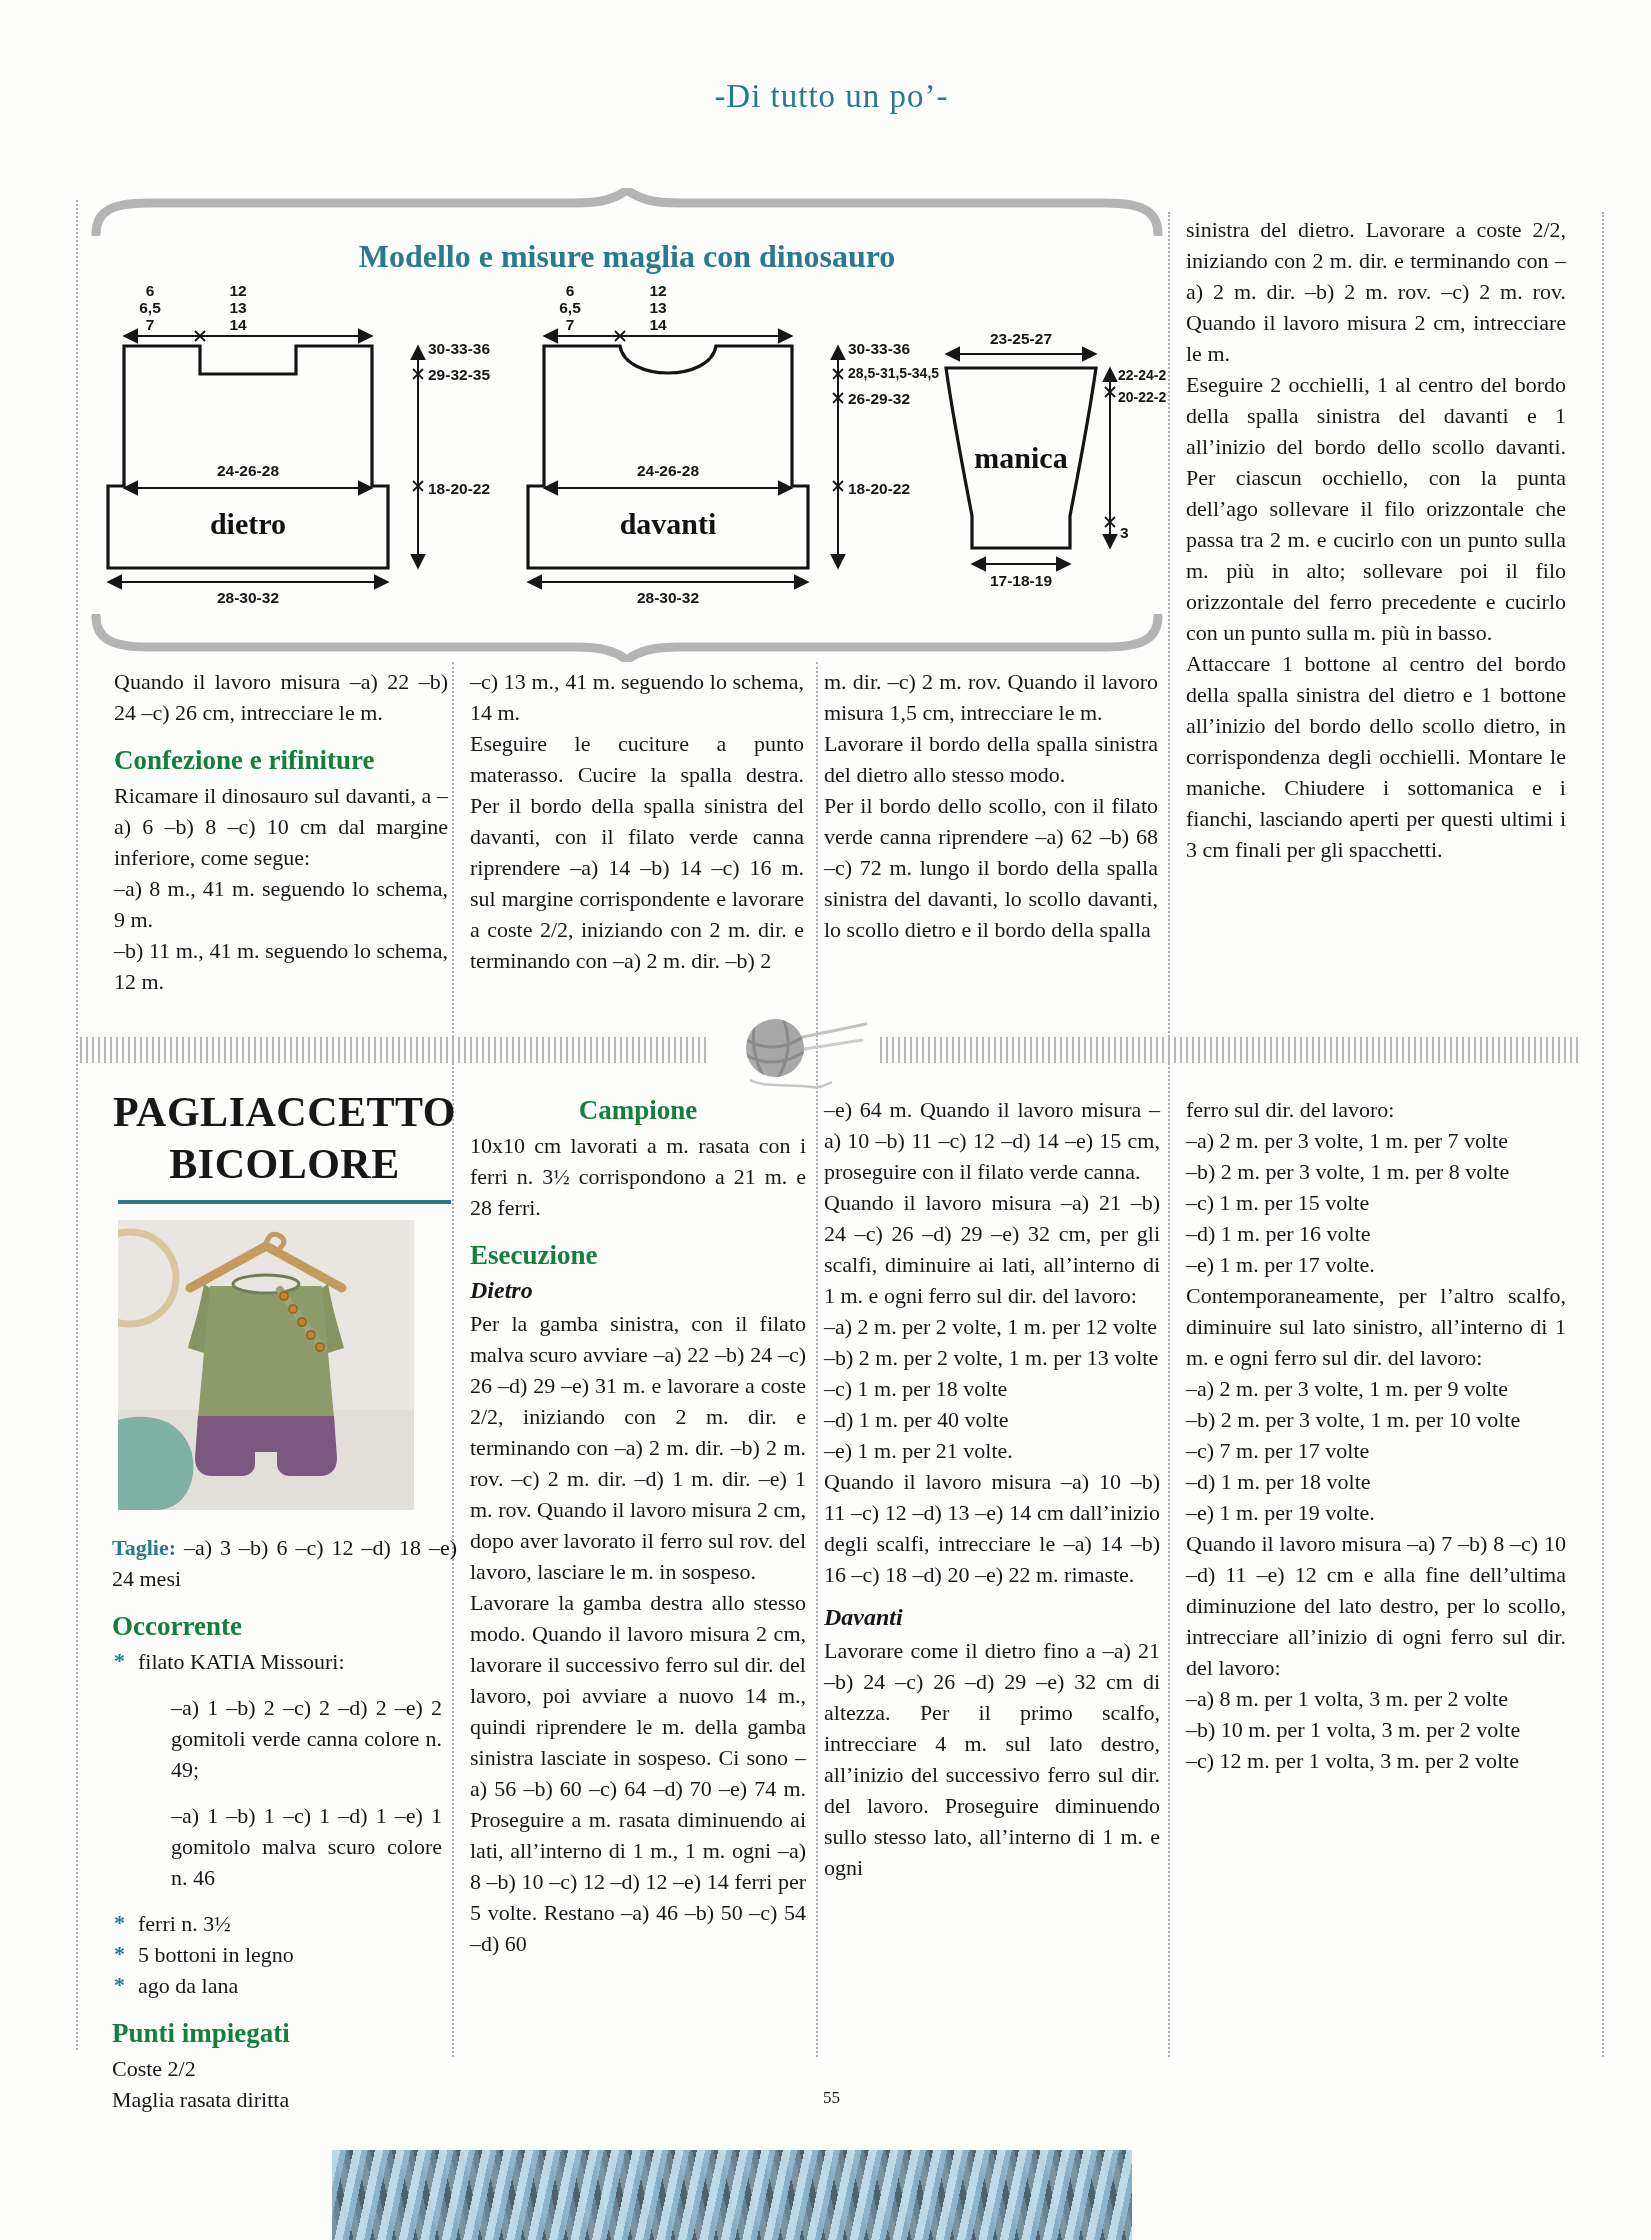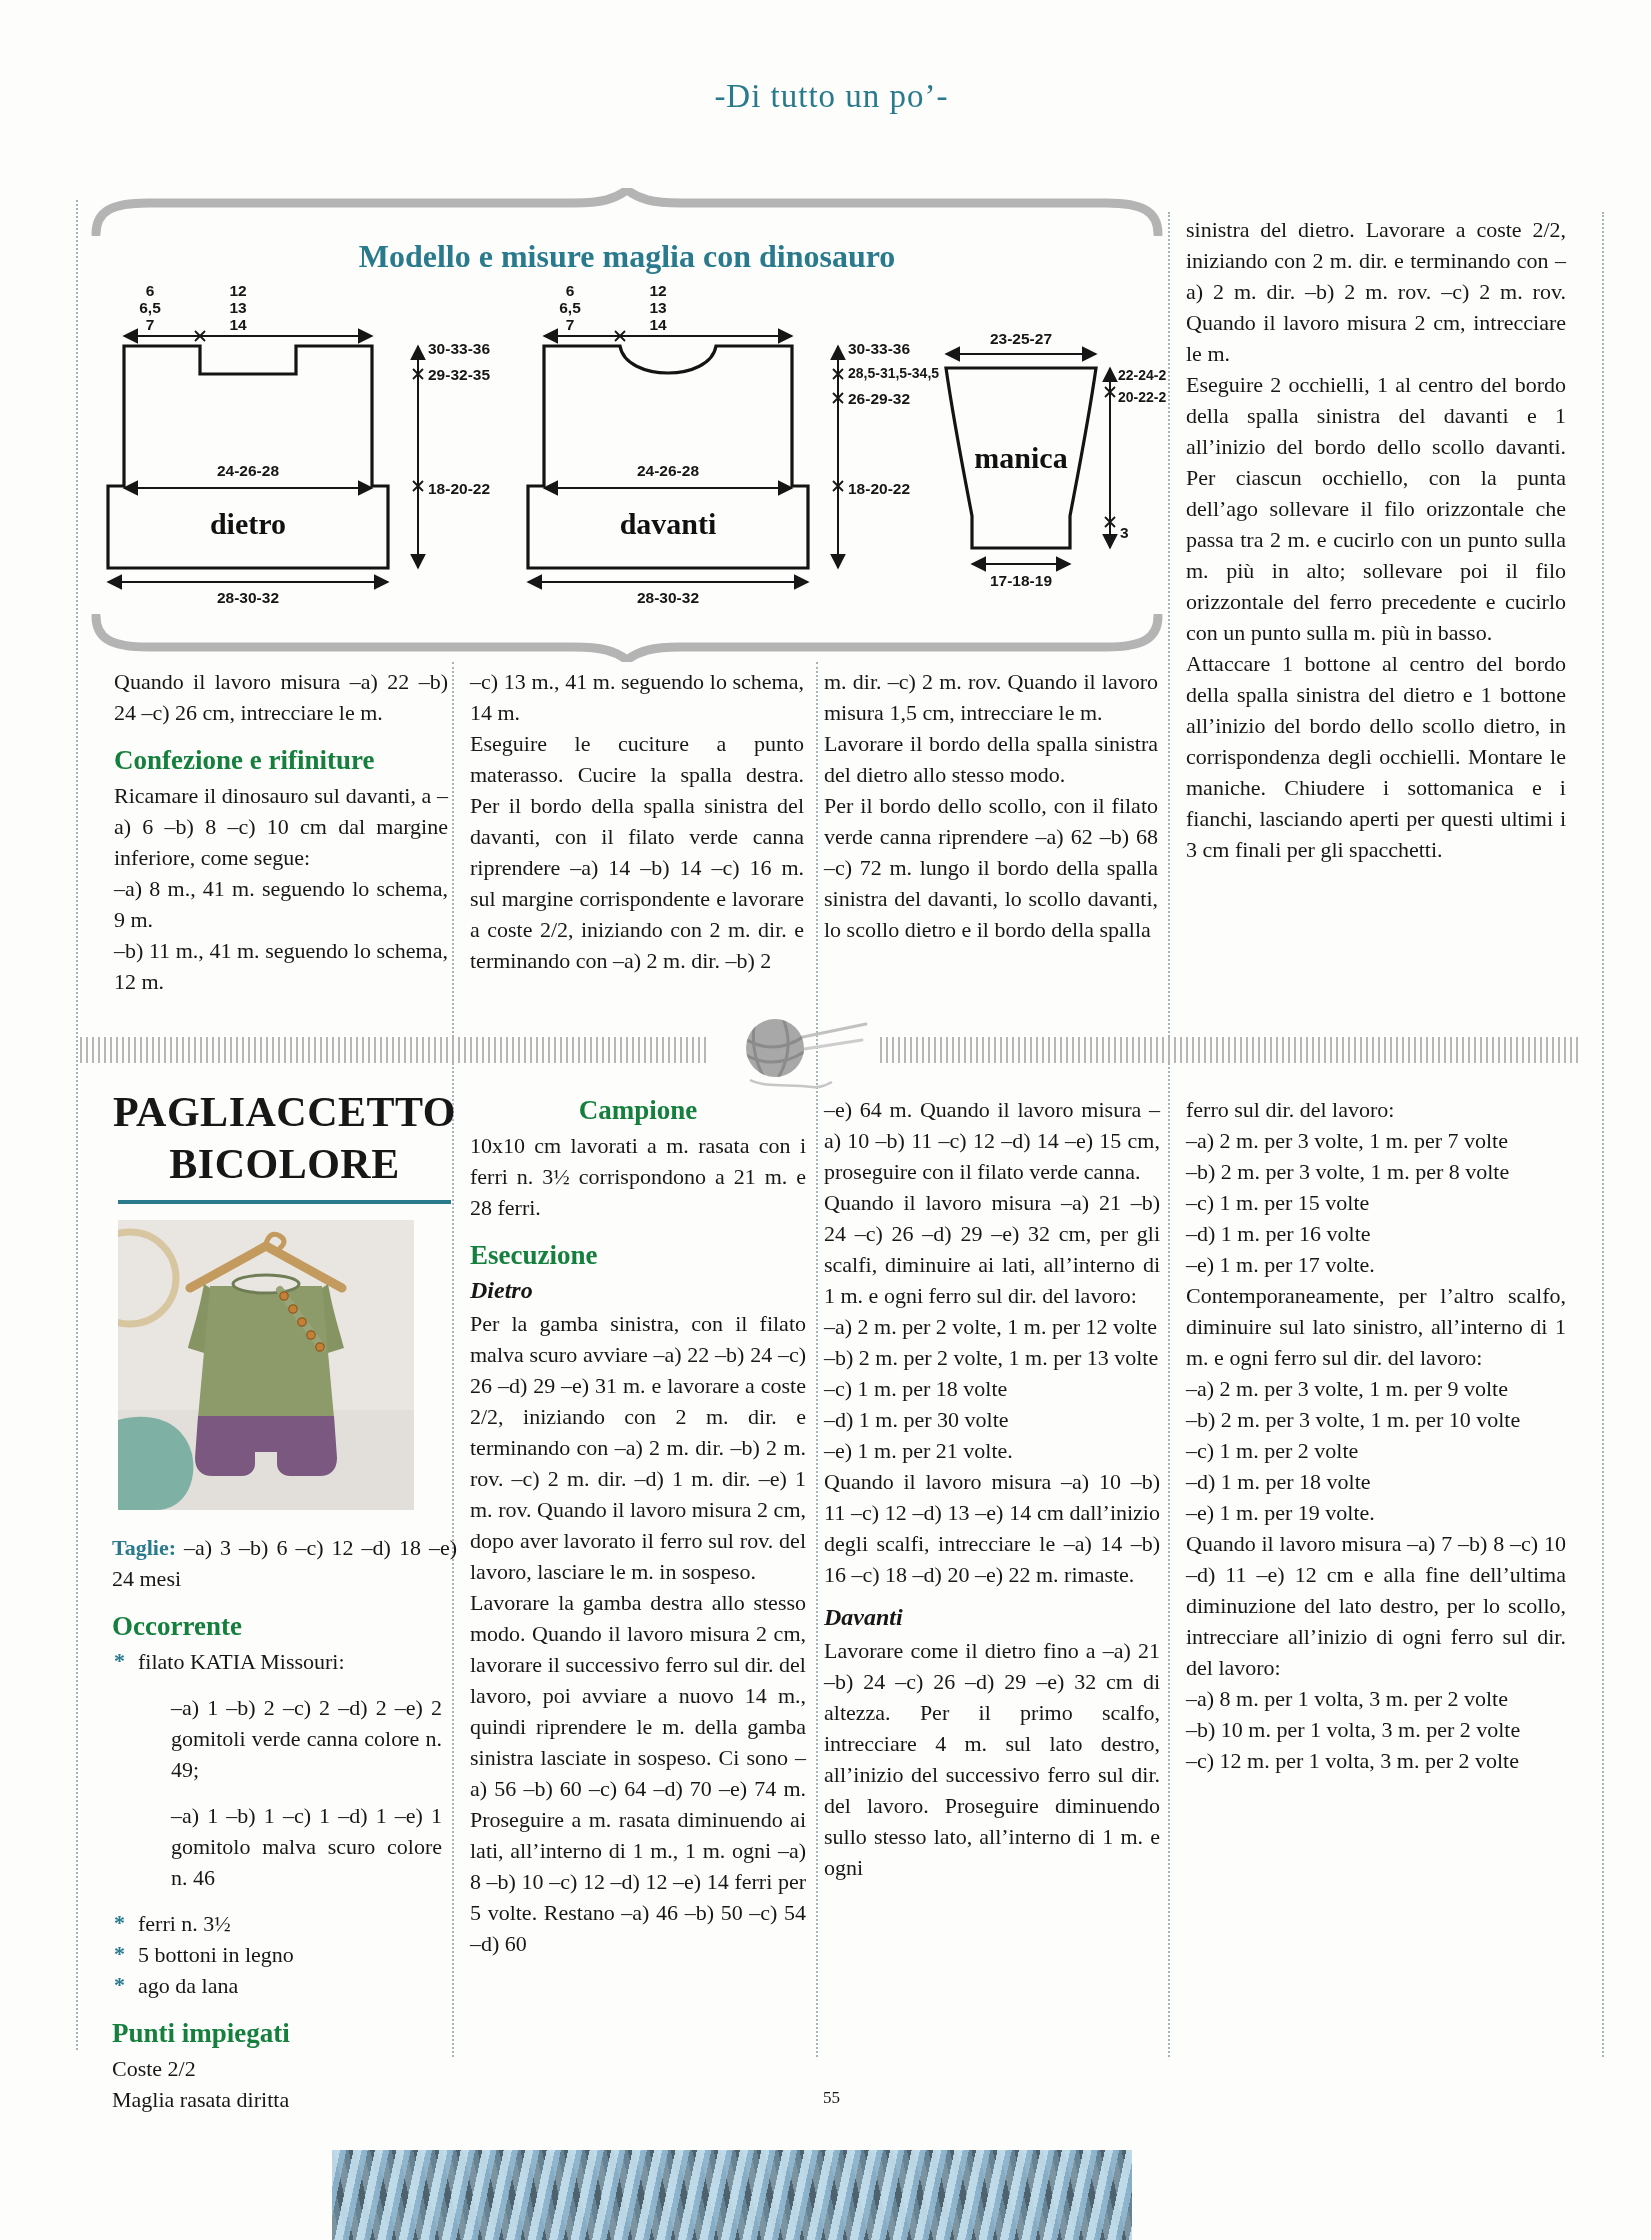--- a/index.html
+++ b/index.html
@@ -252,7 +252,7 @@
     <p class="p">–a) 2 m. per 2 volte, 1 m. per 12 volte</p>
     <p class="p">–b) 2 m. per 2 volte, 1 m. per 13 volte</p>
     <p class="p">–c) 1 m. per 18 volte</p>
-    <p class="p">–d) 1 m. per 30 volte</p>
+    <p class="p">–d) 1 m. per 40 volte</p>
     <p class="p">–e) 1 m. per 21 volte.</p>
     <p class="p">Quando il lavoro misura –a) 10 –b) 11 –c) 12 –d) 13 –e) 14 cm dall’inizio degli scalfi, intrecciare le –a) 14 –b) 16 –c) 18 –d) 20 –e) 22 m. rimaste.</p>
     <div class="sub">Davanti</div>

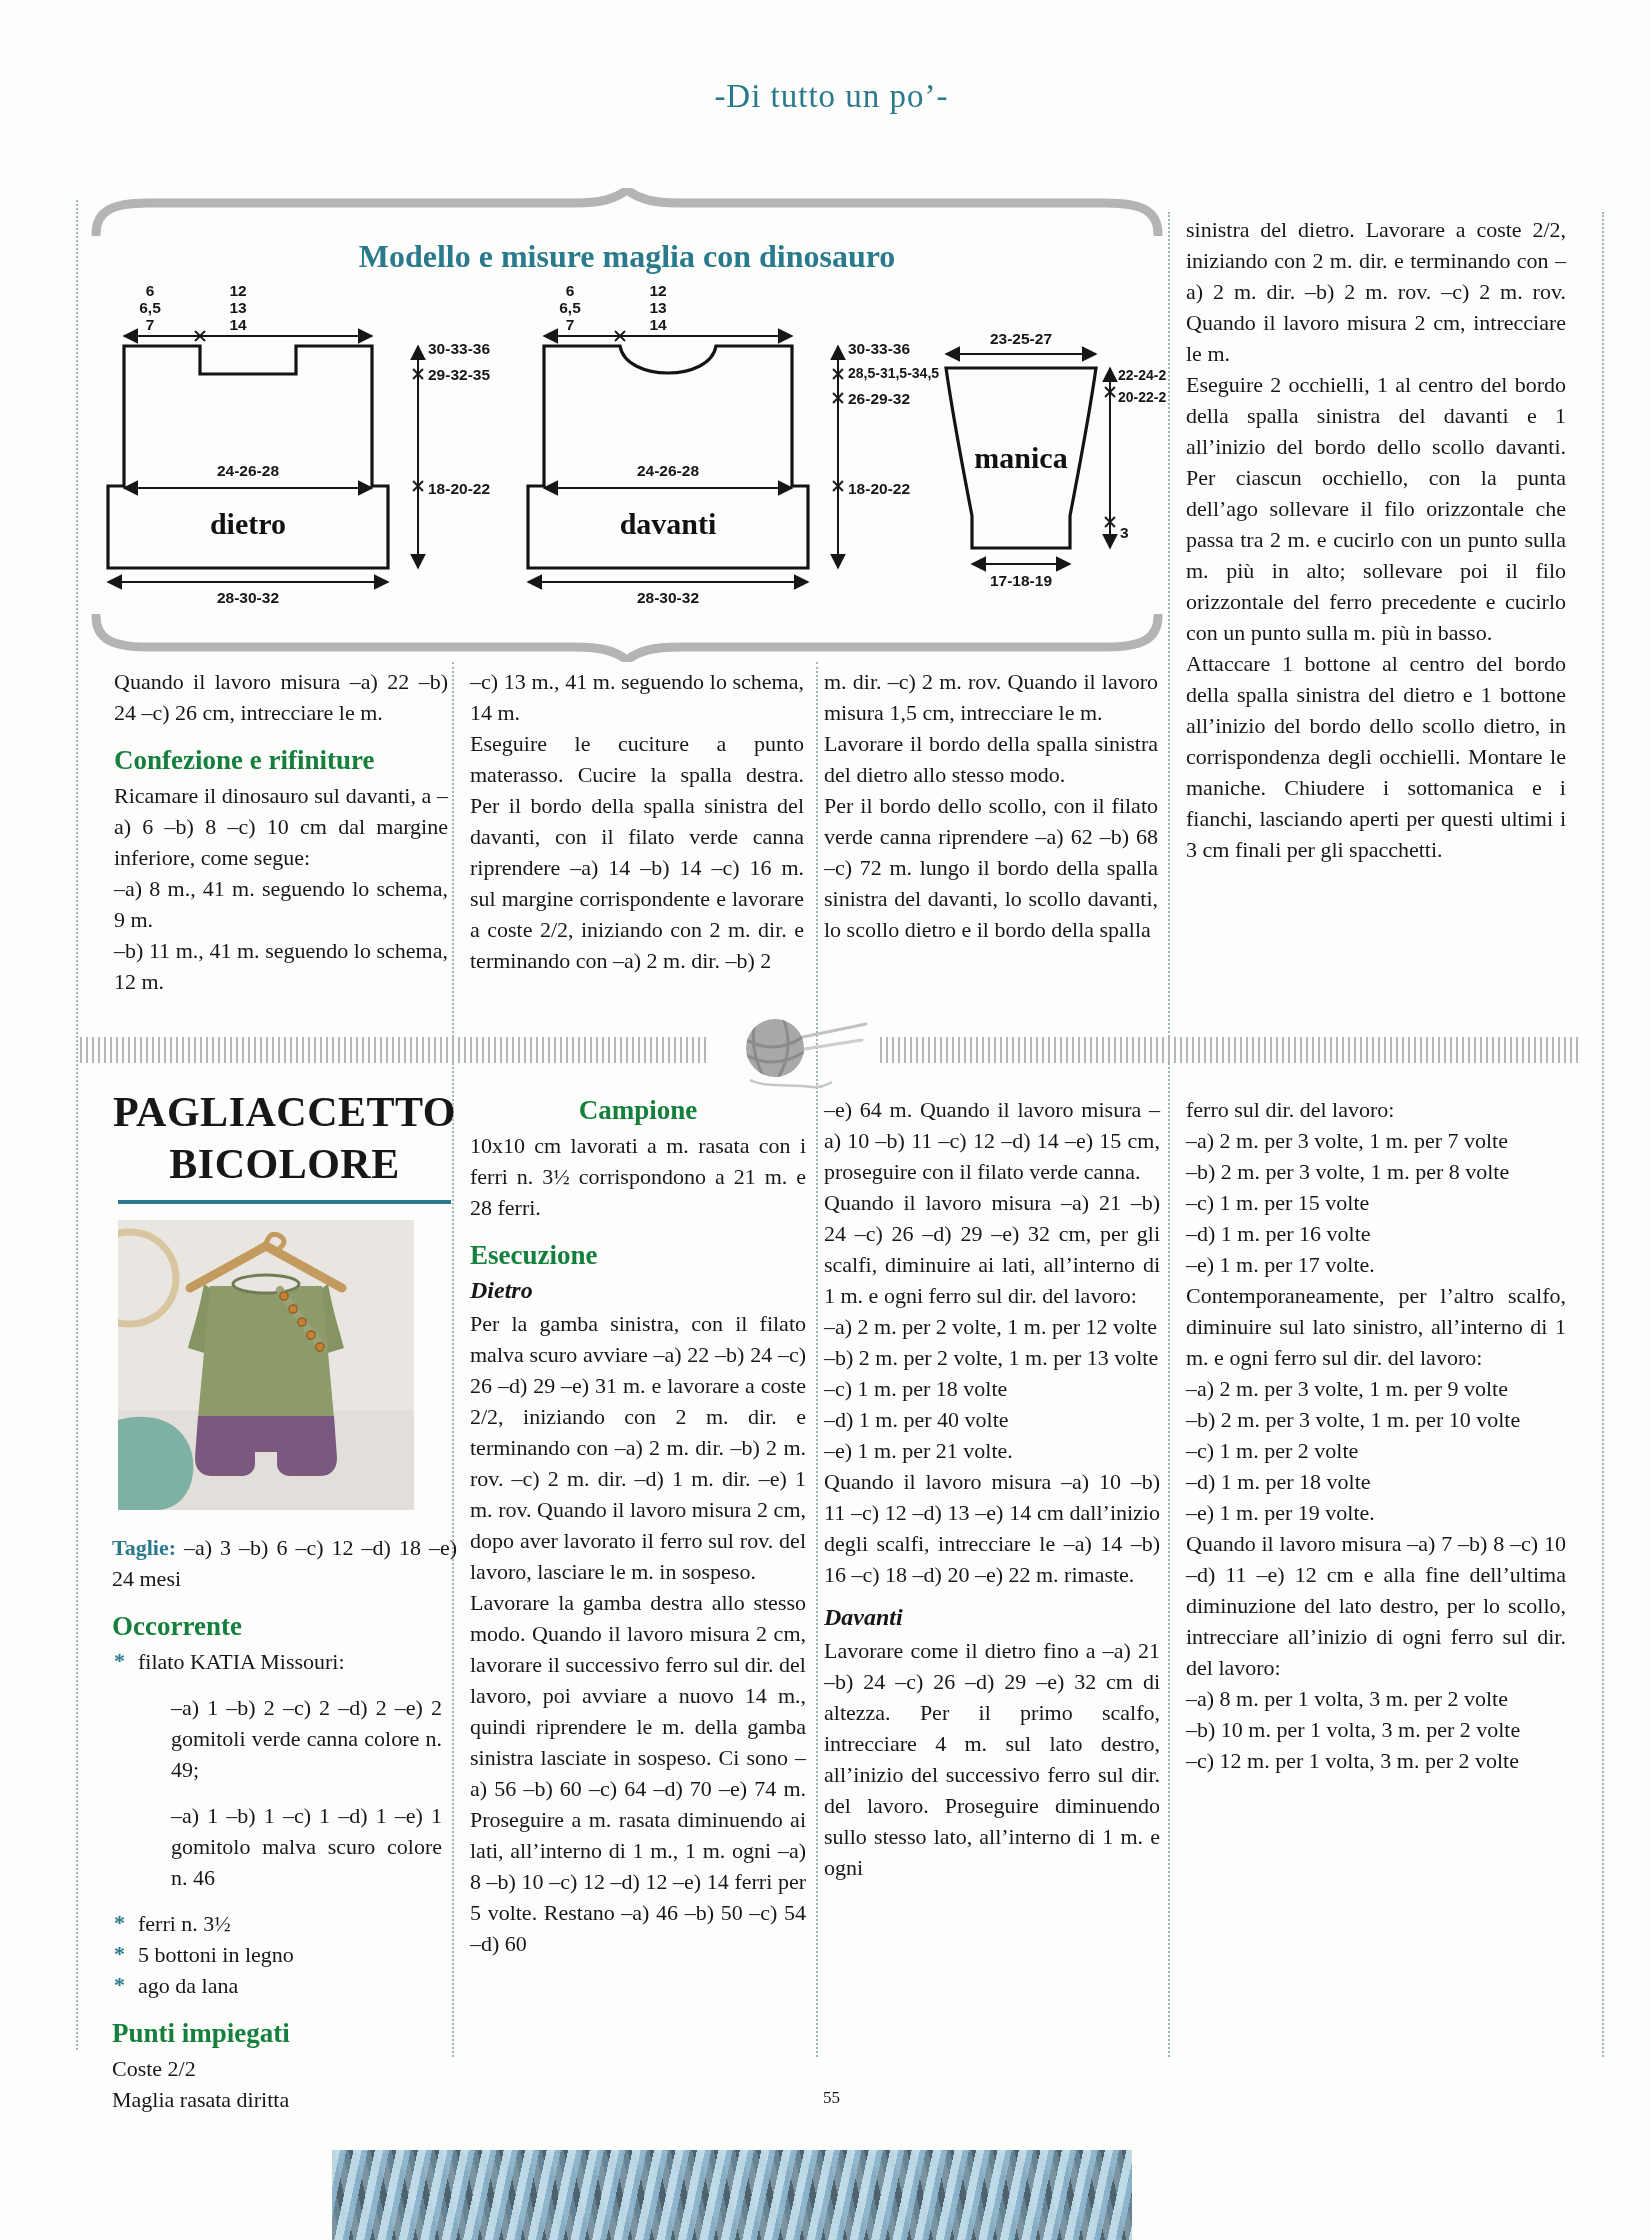--- a/index.html
+++ b/index.html
@@ -269,7 +269,7 @@
     <p class="p">Contemporaneamente, per l’altro scalfo, diminuire sul lato sinistro, all’interno di 1 m. e ogni ferro sul dir. del lavoro:</p>
     <p class="p">–a) 2 m. per 3 volte, 1 m. per 9 volte</p>
     <p class="p">–b) 2 m. per 3 volte, 1 m. per 10 volte</p>
-    <p class="p">–c) 1 m. per 2 volte</p>
+    <p class="p">–c) 7 m. per 17 volte</p>
     <p class="p">–d) 1 m. per 18 volte</p>
     <p class="p">–e) 1 m. per 19 volte.</p>
     <p class="p">Quando il lavoro misura –a) 7 –b) 8 –c) 10 –d) 11 –e) 12 cm e alla fine dell’ultima diminuzione del lato destro, per lo scollo, intrecciare all’inizio di ogni ferro sul dir. del lavoro:</p>

